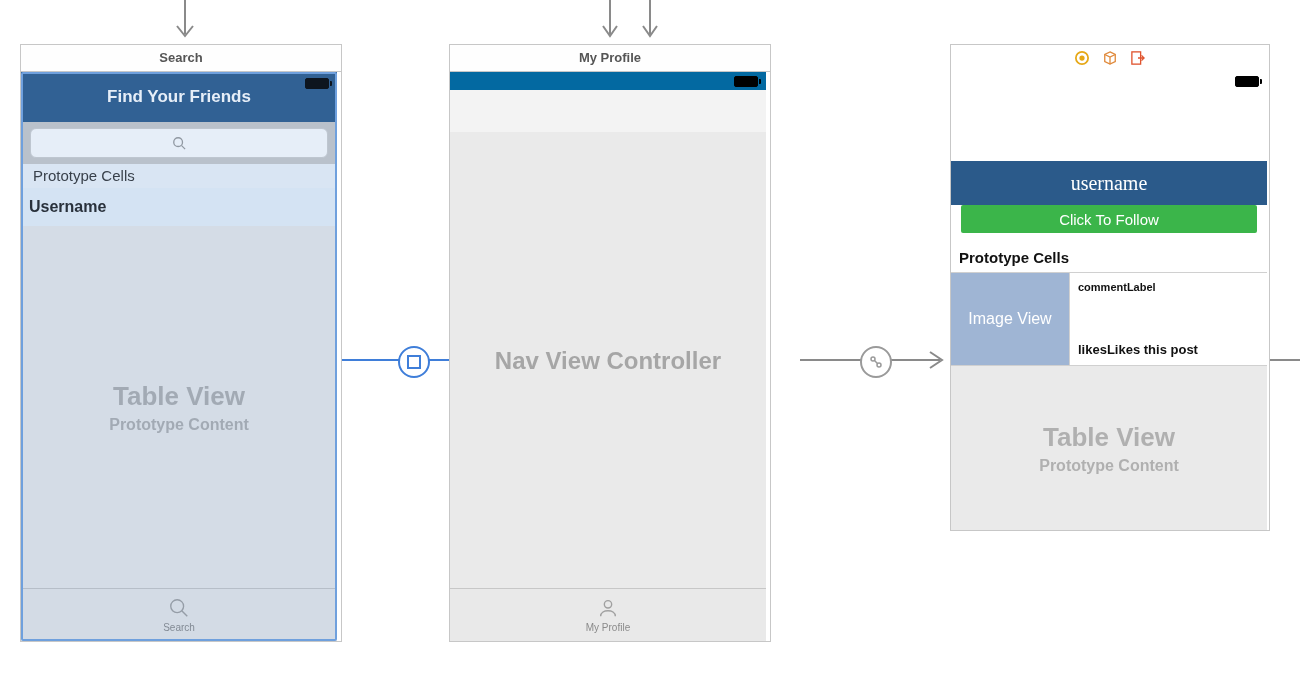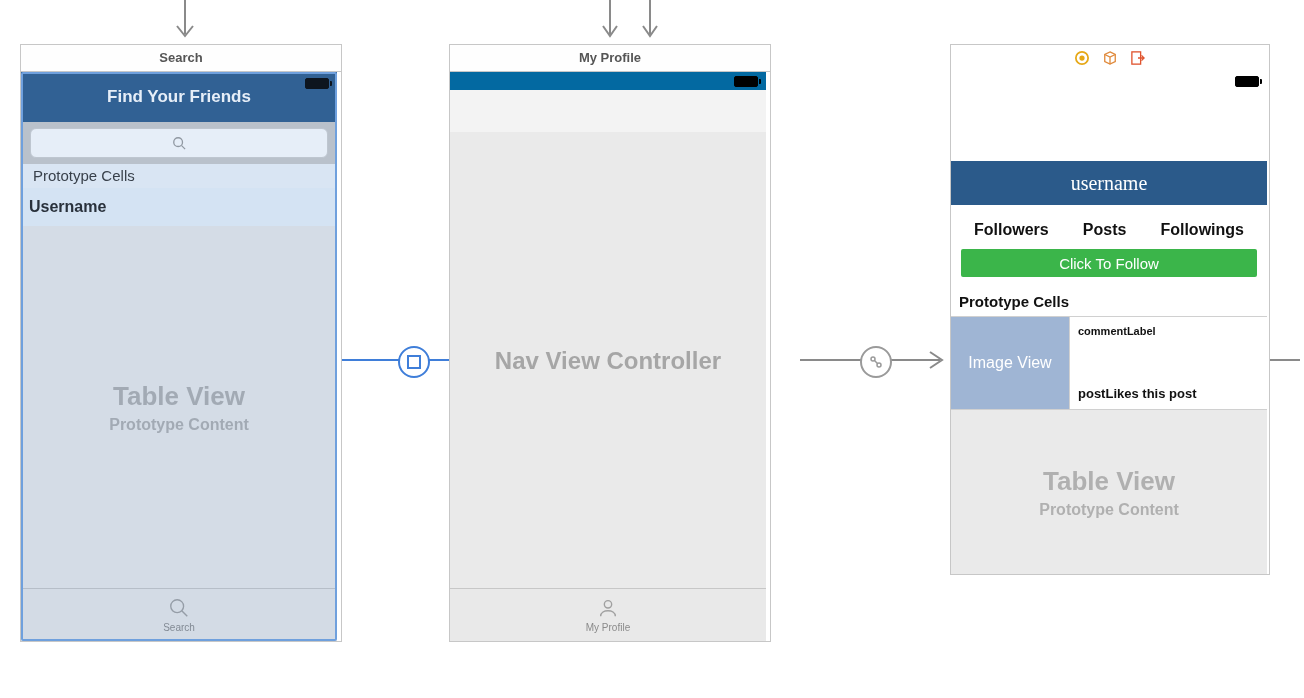--- a/index.html
+++ b/index.html
@@ -170,11 +170,6 @@
         <div class="s3-user">username</div>
       </div>
       <div style="background:#fff">
-        <div class="s3-stats">
-          <div class="stat">Followers</div>
-          <div class="stat">Posts</div>
-          <div class="stat">Followings</div>
-        </div>
         <div class="s3-btn">Click To Follow</div>
         <div class="s3-proto">Prototype Cells</div>
         <div class="s3-cell">

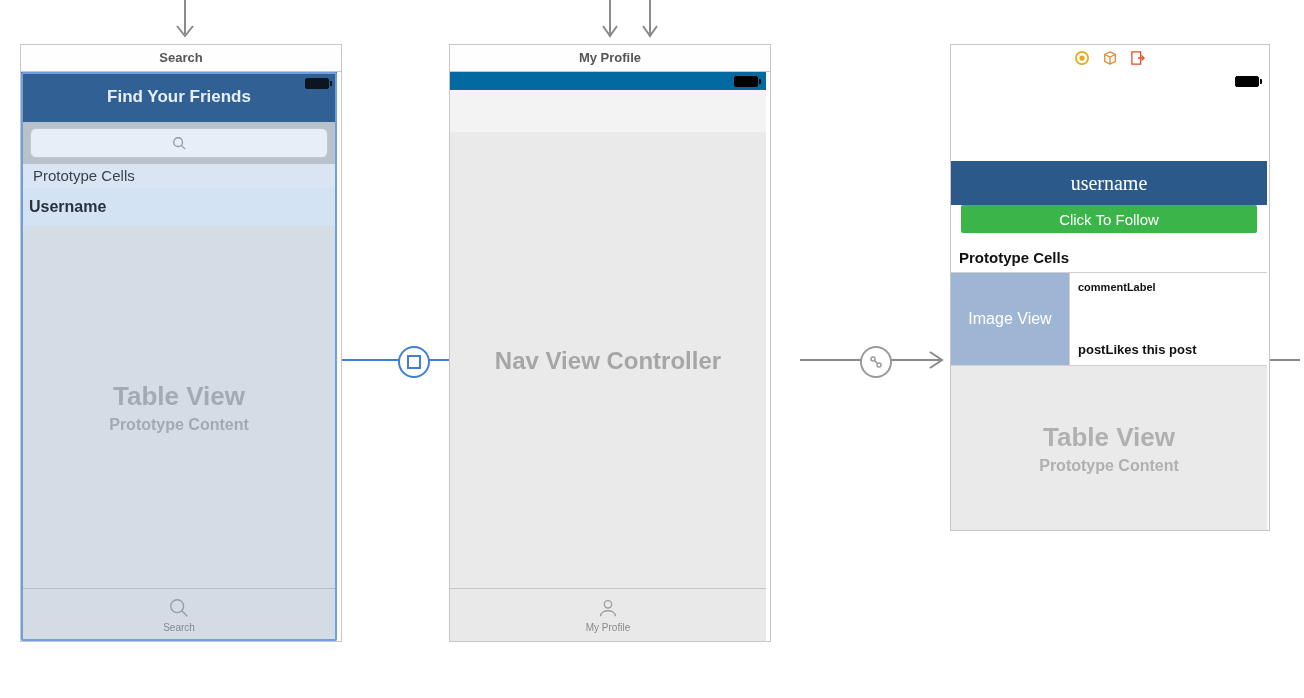--- a/index.html
+++ b/index.html
@@ -176,7 +176,7 @@
           <div class="s3-img">Image View</div>
           <div class="s3-right">
             <div class="s3-comment">commentLabel</div>
-            <div class="s3-likes"><span>post</span><span>Likes this post</span></div>
+            <div class="s3-likes"><span>likes</span><span>Likes this post</span></div>
           </div>
         </div>
         <div class="s3-tv">

